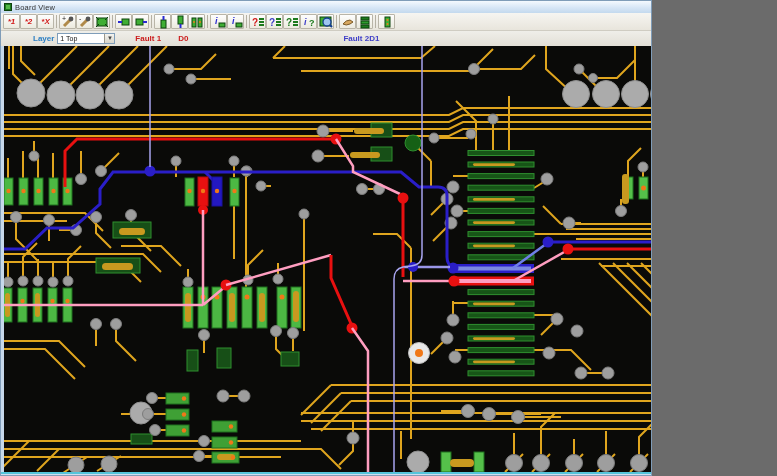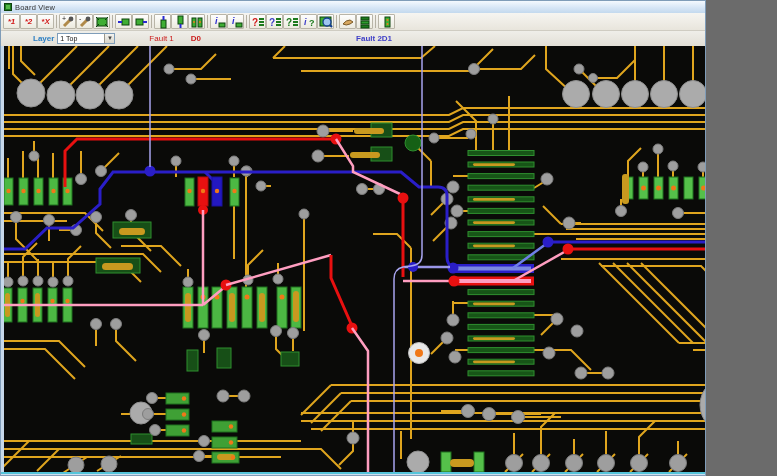--- a/index.html
+++ b/index.html
@@ -3,7 +3,7 @@
 <meta charset="utf-8">
 <style>
   html,body{margin:0;padding:0;background:#6b6b6b;}
-  .window{position:relative;width:706px;height:476px;overflow:hidden;
+  .window{position:relative;width:652px;height:476px;overflow:hidden;
     font-family:"Liberation Sans",sans-serif;background:#000;
     border:1px solid #7f9cb8;box-sizing:border-box;}
   

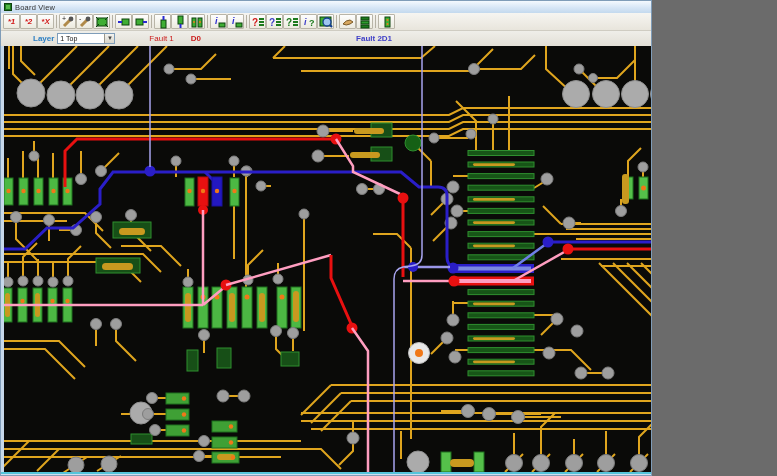--- a/index.html
+++ b/index.html
@@ -36,7 +36,7 @@
     display:flex;align-items:center;justify-content:space-between;font-size:7px;color:#111;box-sizing:border-box;padding-left:2px;}
   .dd-arrow{width:9px;height:9px;background:linear-gradient(#f4f3ef,#d8d5ca);border-left:1px solid #9a978c;
     font-size:6px;line-height:9px;text-align:center;color:#444;}
-  .fault1{color:#cc1d1d;font-weight:normal;margin-left:34px;text-align:right;}
+  .fault1{color:#cc1d1d;font-weight:bold;margin-left:20px;text-align:right;}
   .fault1v{color:#cc1d1d;font-weight:bold;margin-left:17px;}
   .fault2{color:#4040c8;font-weight:bold;margin-left:155px;}
   .fault2v{color:#4040c8;font-weight:bold;margin-left:0;}

